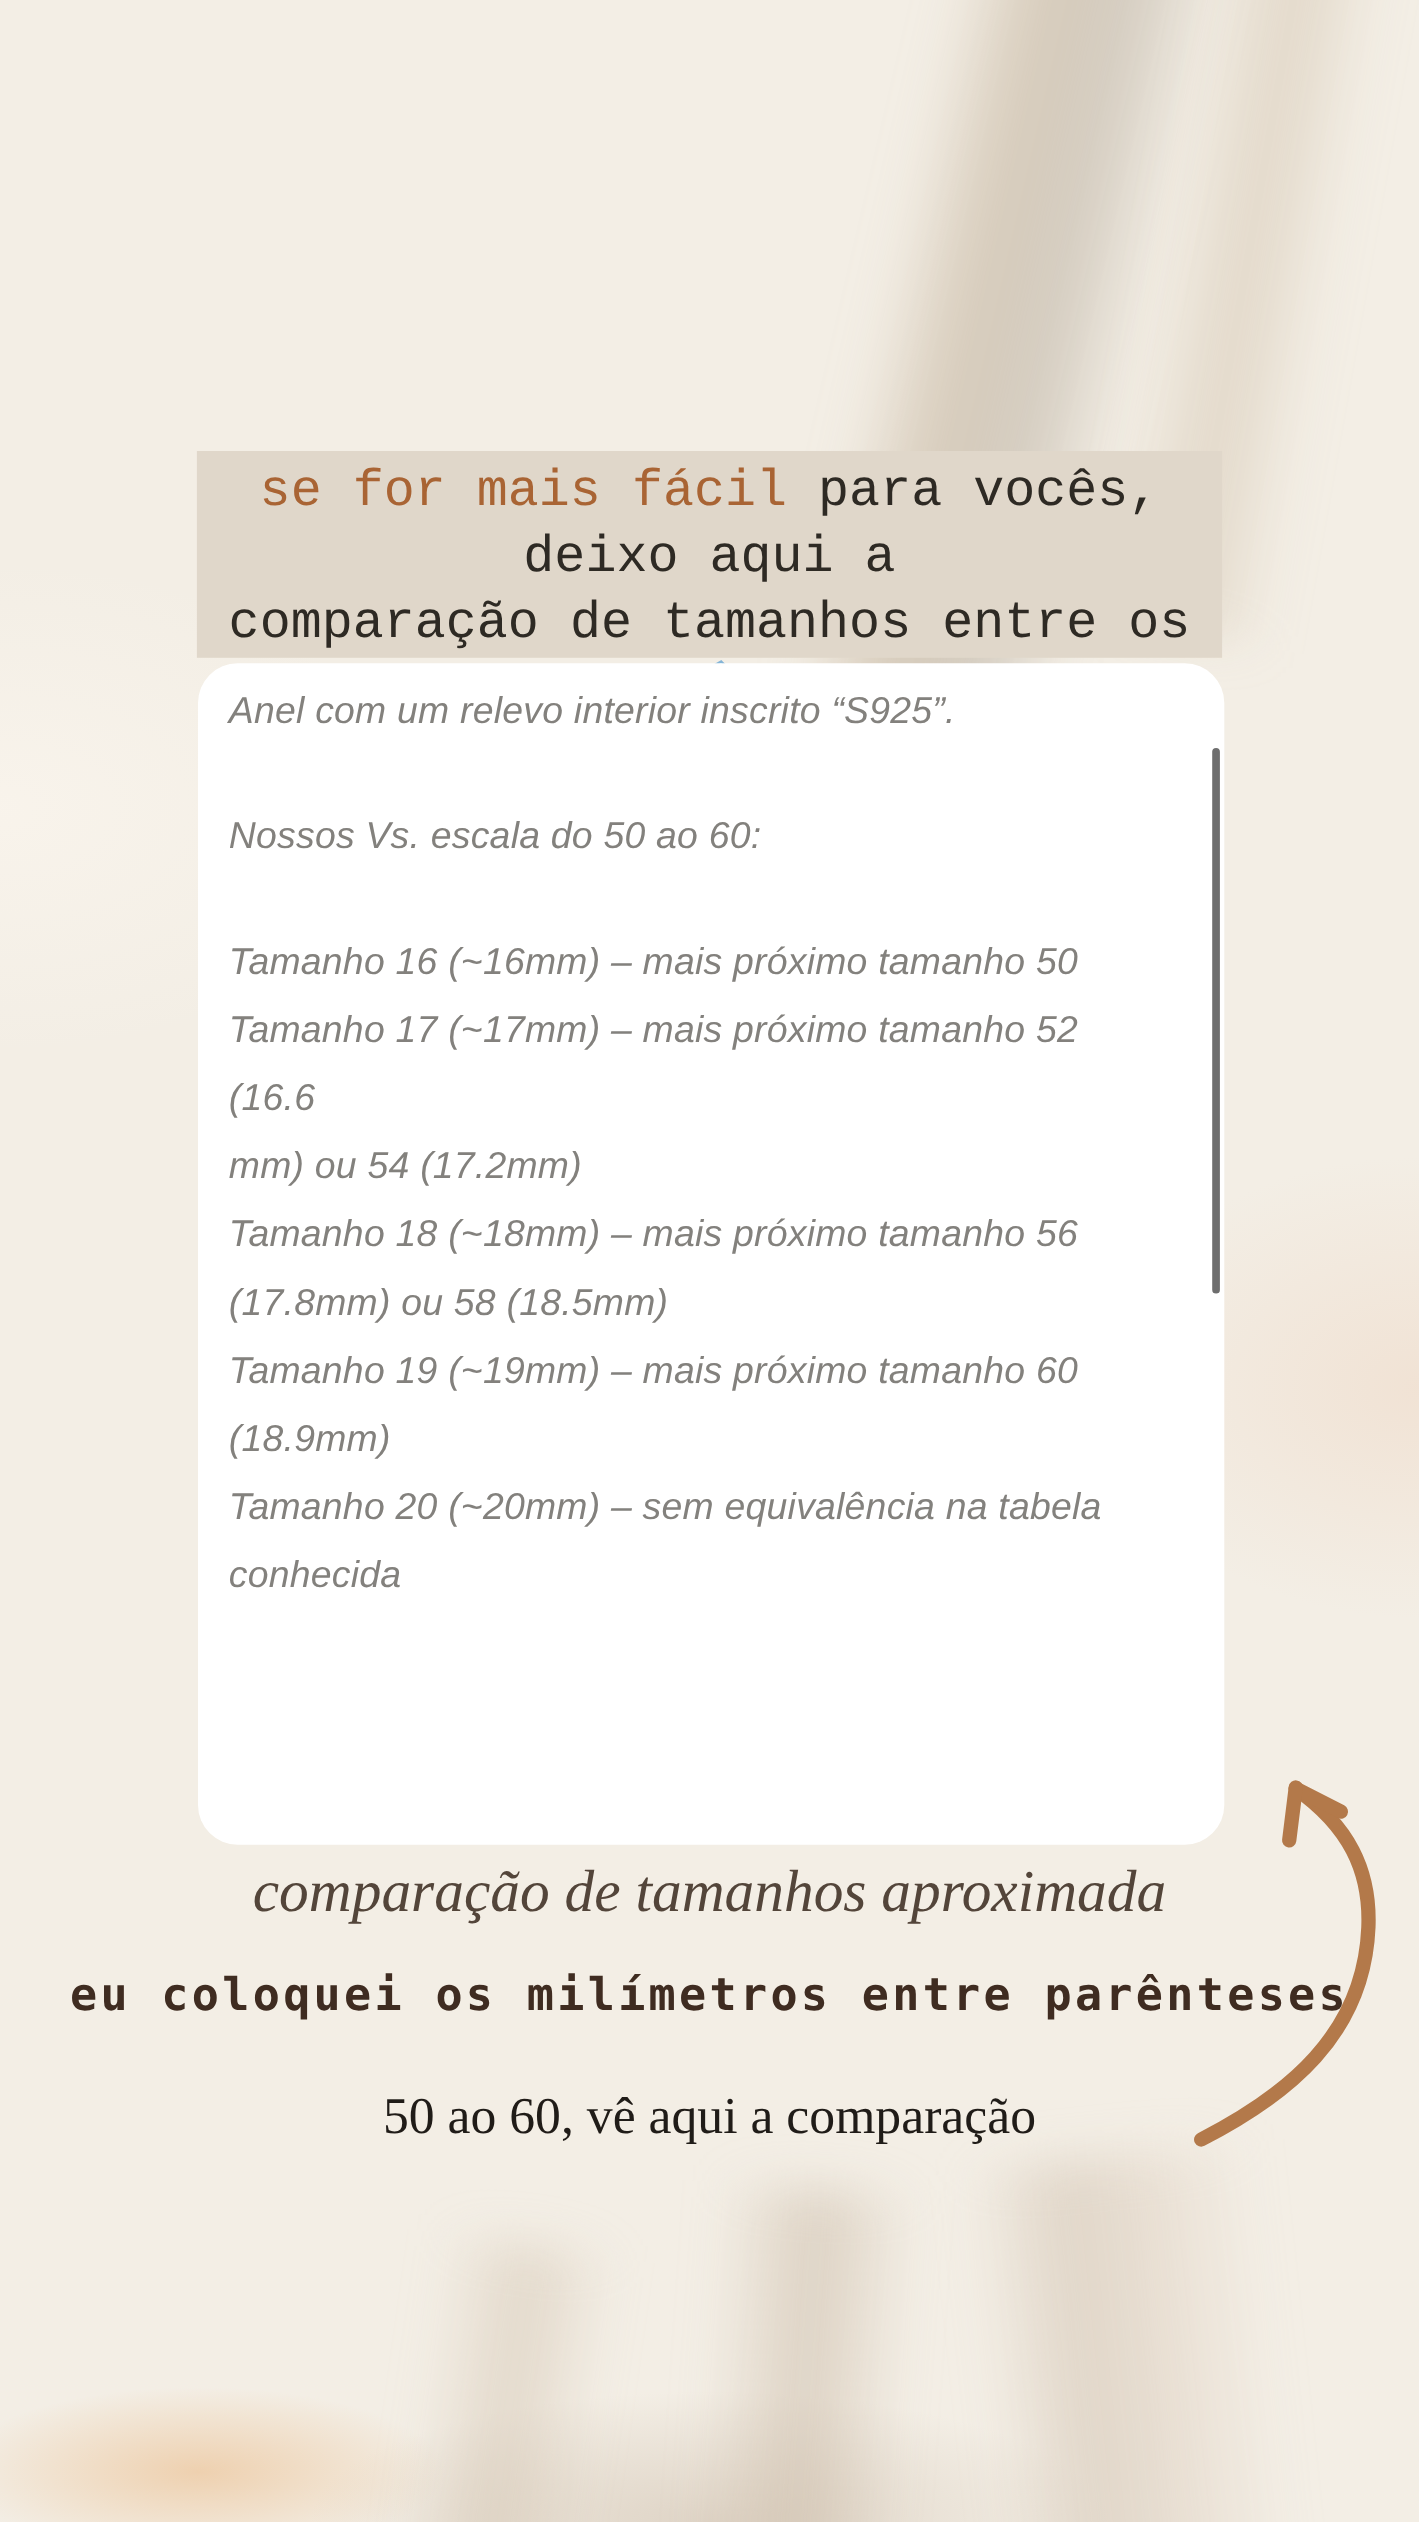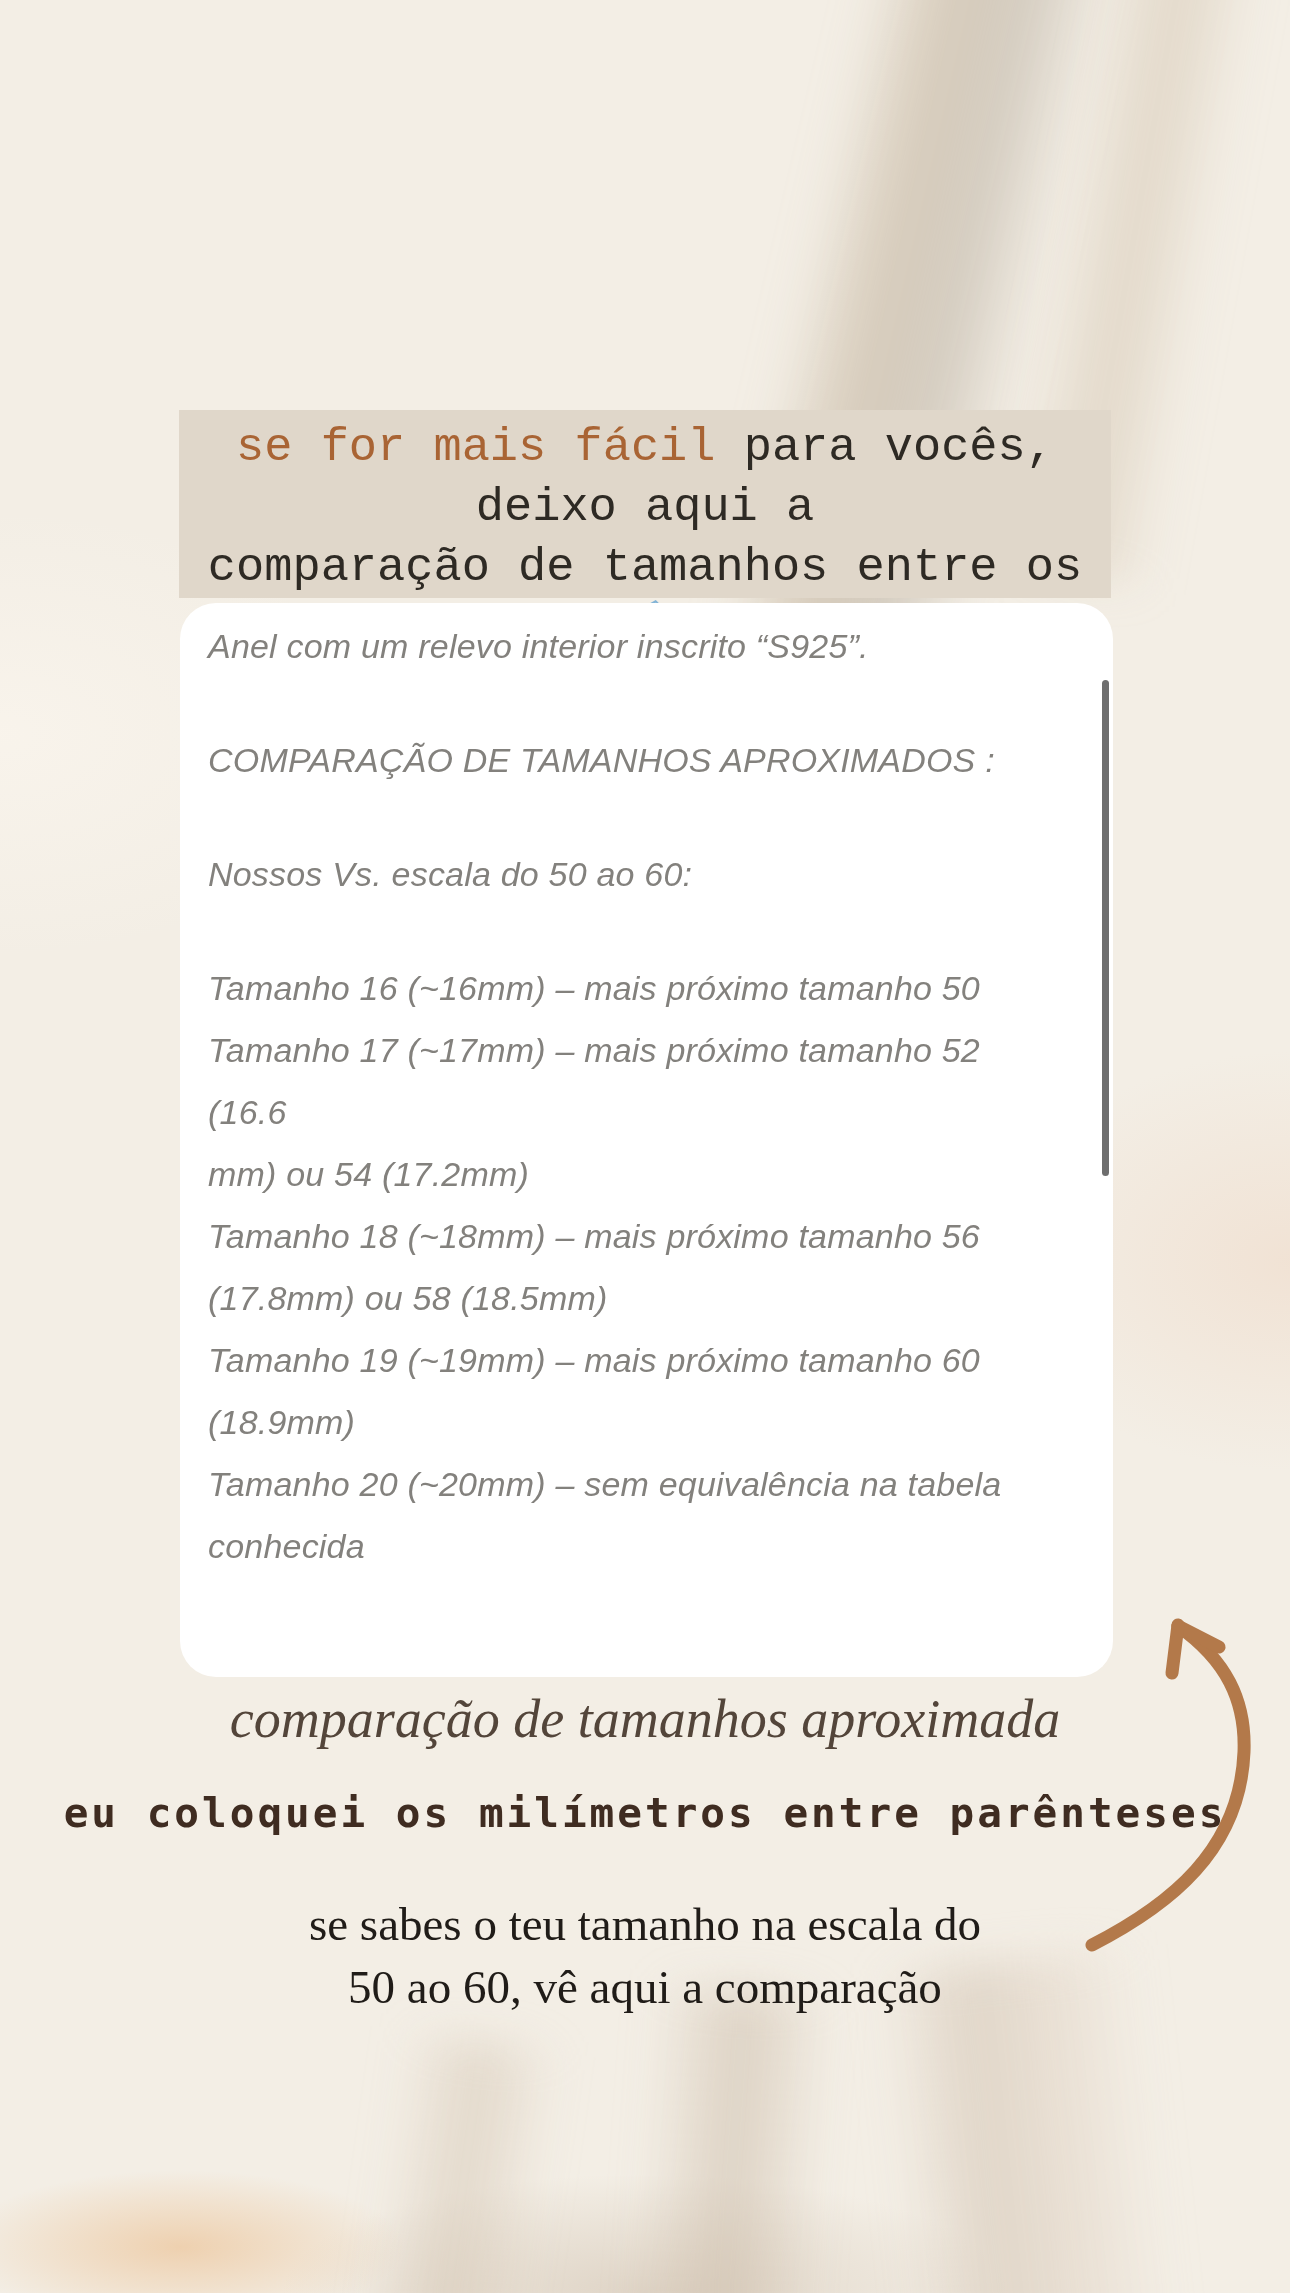--- a/index.html
+++ b/index.html
@@ -97,7 +97,6 @@
   <div class="card">
     <div class="card-text">
       <p>Anel com um relevo interior inscrito “S925”.</p>
-      <p>COMPARAÇÃO DE TAMANHOS APROXIMADOS :</p>
       <p>Nossos Vs. escala do 50 ao 60:</p>
       <div class="sizes">
         <div>Tamanho 16 (~16mm) – mais próximo tamanho 50</div>

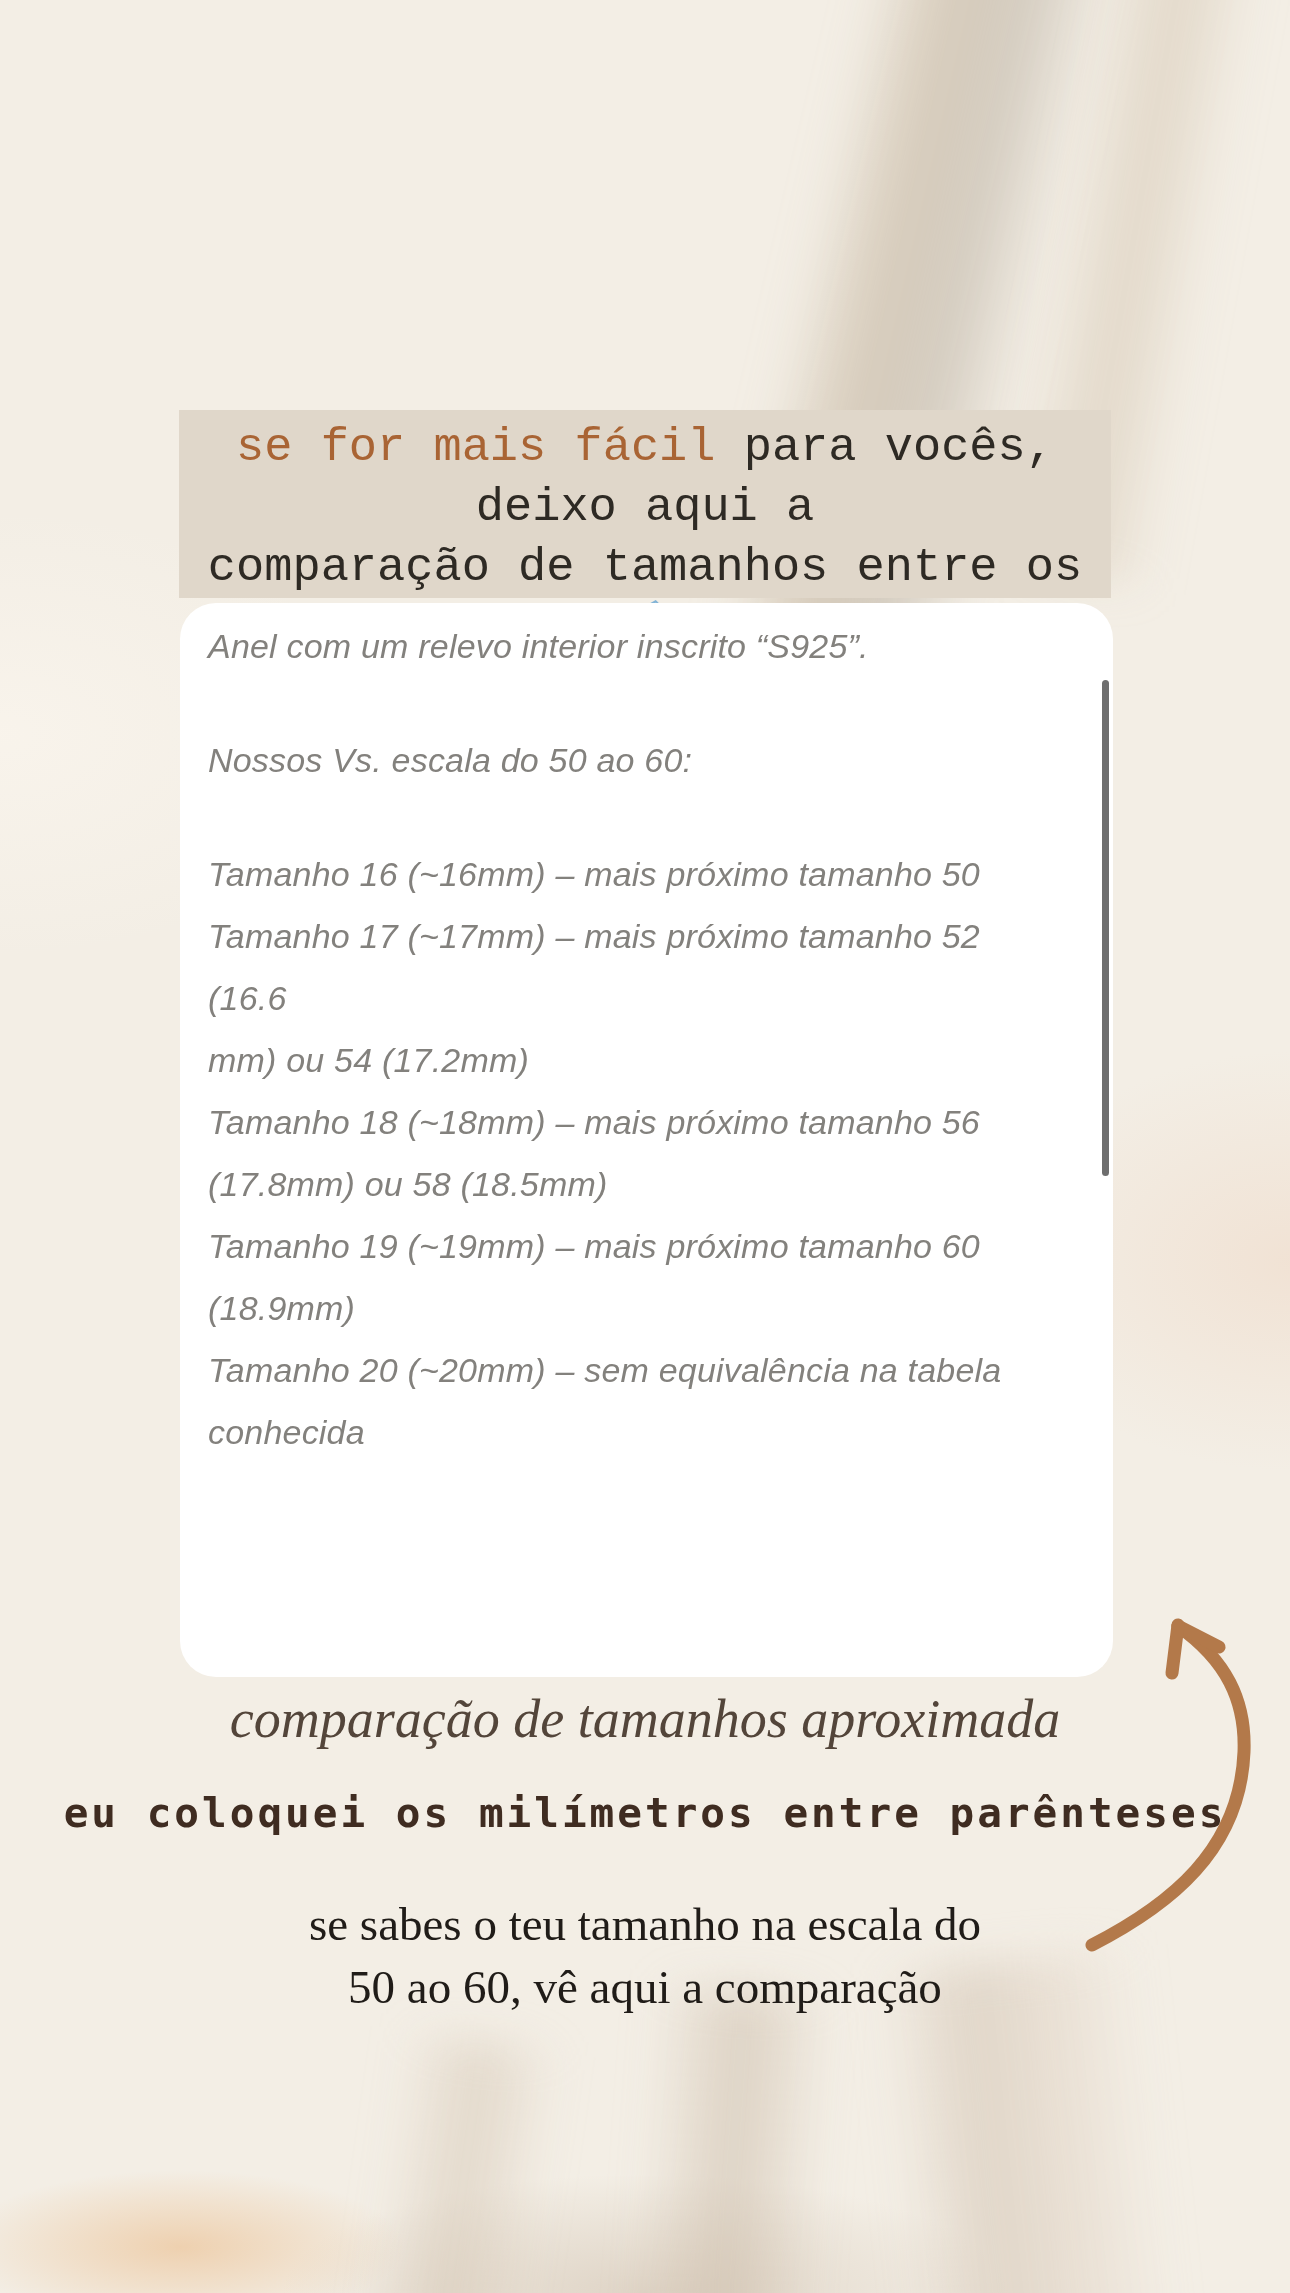--- a/index.html
+++ b/index.html
@@ -117,7 +117,6 @@
   <div class="typewriter-caption">eu coloquei os milímetros entre parênteses</div>
 
   <div class="serif-caption">
-    <div>se sabes o teu tamanho na escala do</div>
     <div>50 ao 60, vê aqui a comparação</div>
   </div>
 

